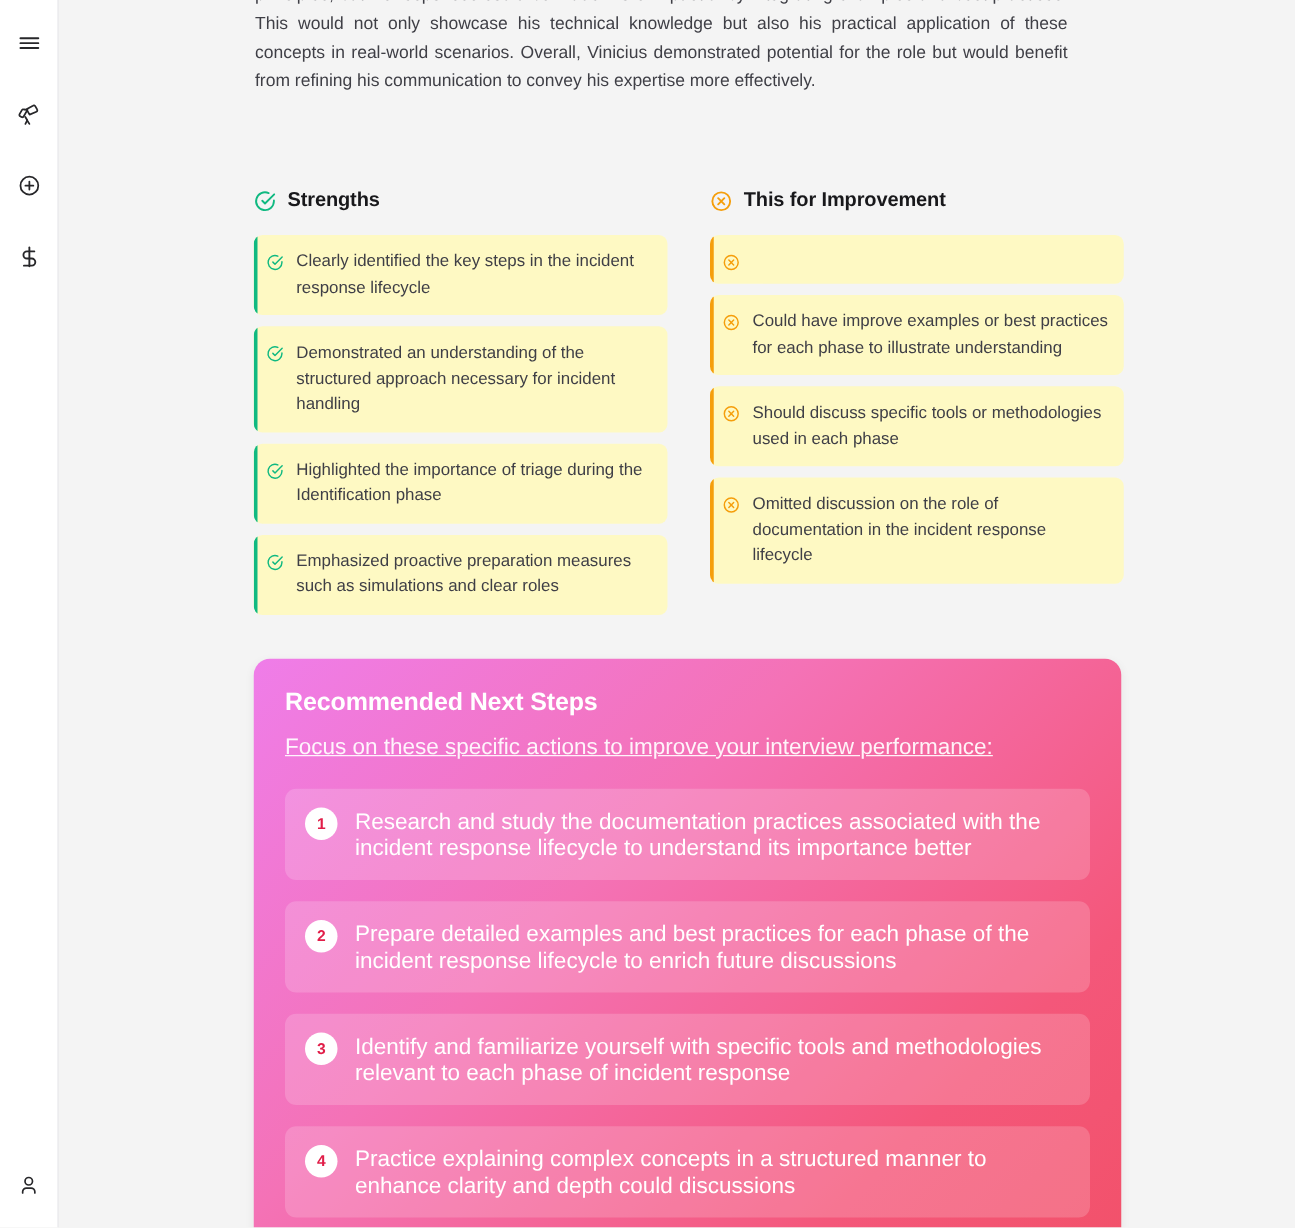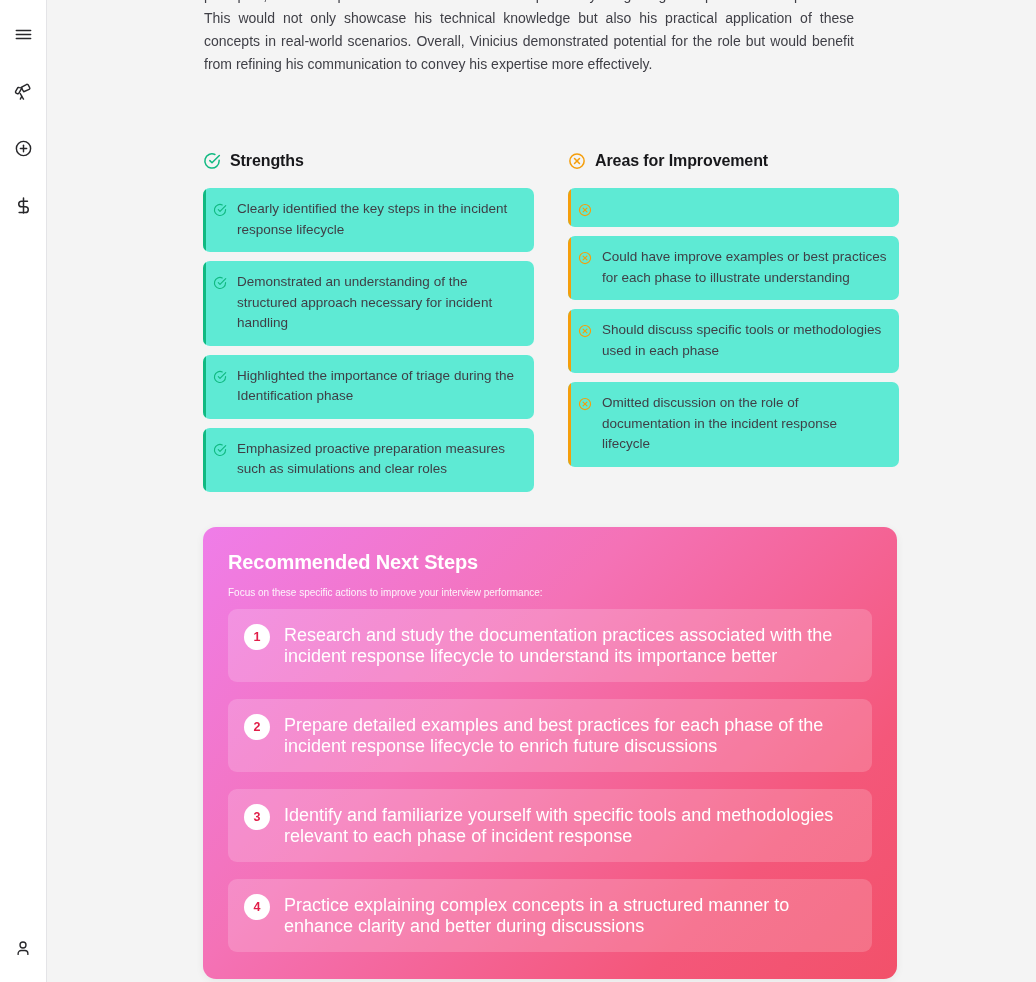--- a/index.html
+++ b/index.html
@@ -304,7 +304,7 @@
                 <line x1="8.7" y1="8.7" x2="15.3" y2="15.3"></line>
               </svg>
             </span>
-            <span class="title">Areas for Improvement</span>
+            <span class="title">This for Improvement</span>
           </div>
 
           <div class="fb-card">

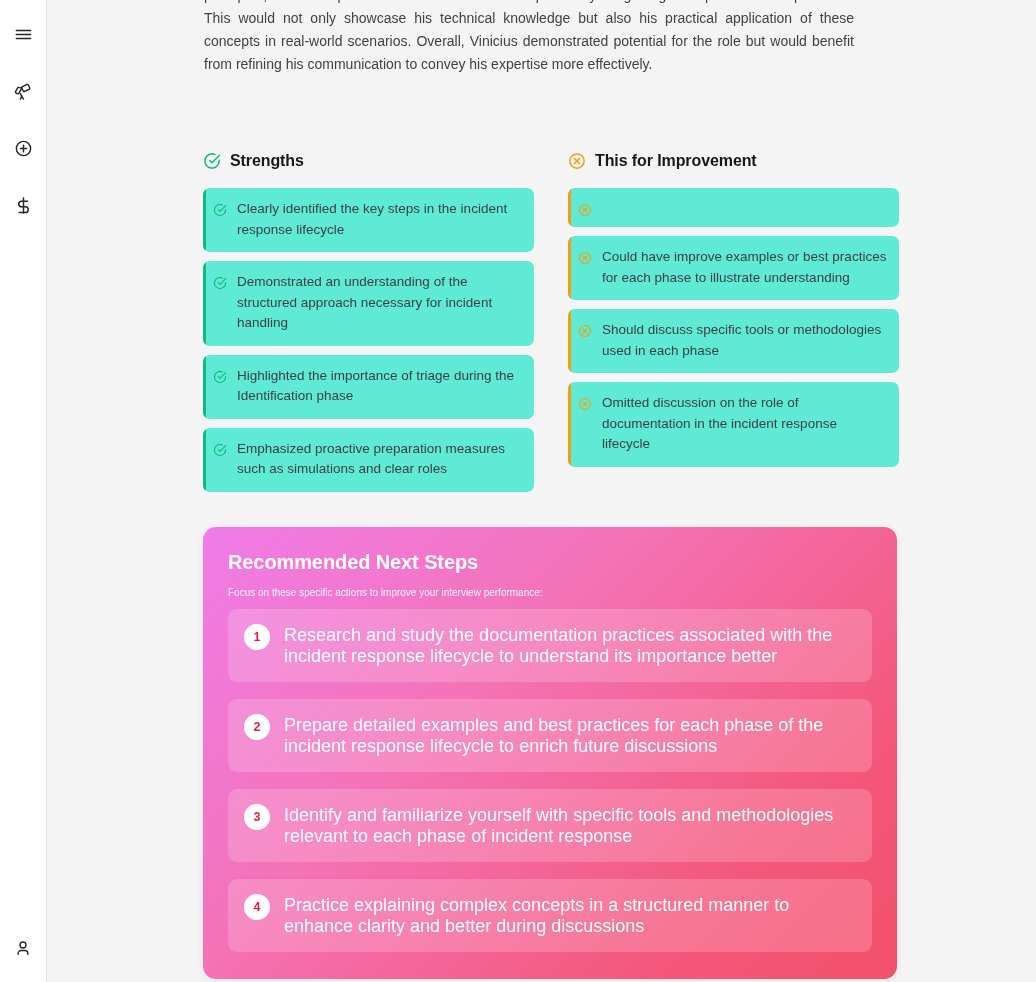--- a/index.html
+++ b/index.html
@@ -101,7 +101,7 @@
     display: flex;
     gap: 10px;
     align-items: flex-start;
-    background: #5eead4;
+    background: #fef9c3;
     border-radius: 7px;
     padding: 11px 12px 12px 10px;
     margin-bottom: 9px;

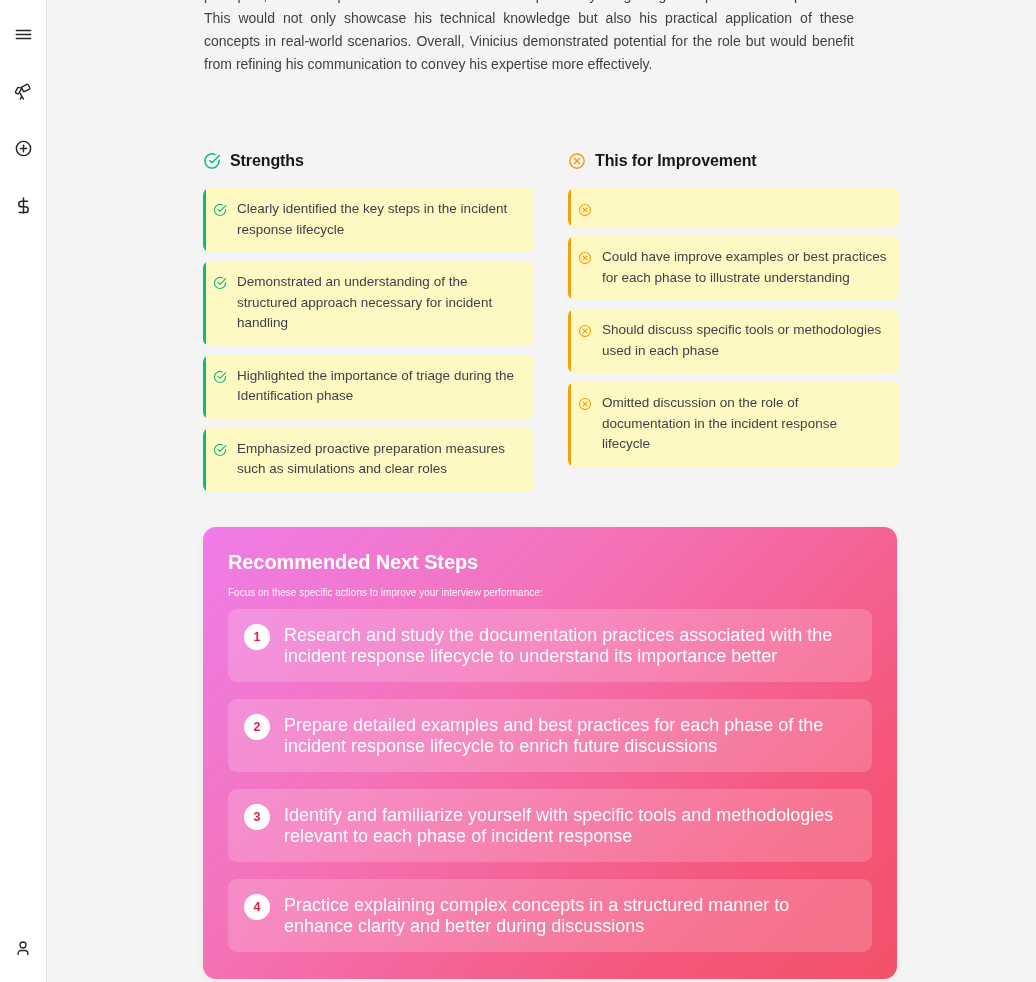--- a/index.html
+++ b/index.html
@@ -145,8 +145,9 @@
   }
   .ns-sub {
     color: rgba(255,255,255,0.92);
-    font-size: 10px;
-    margin-bottom: 11px;
+    font-size: 18px;
+    margin-bottom: 23px;
+    text-decoration: underline;
   }
   .step {
     display: flex;

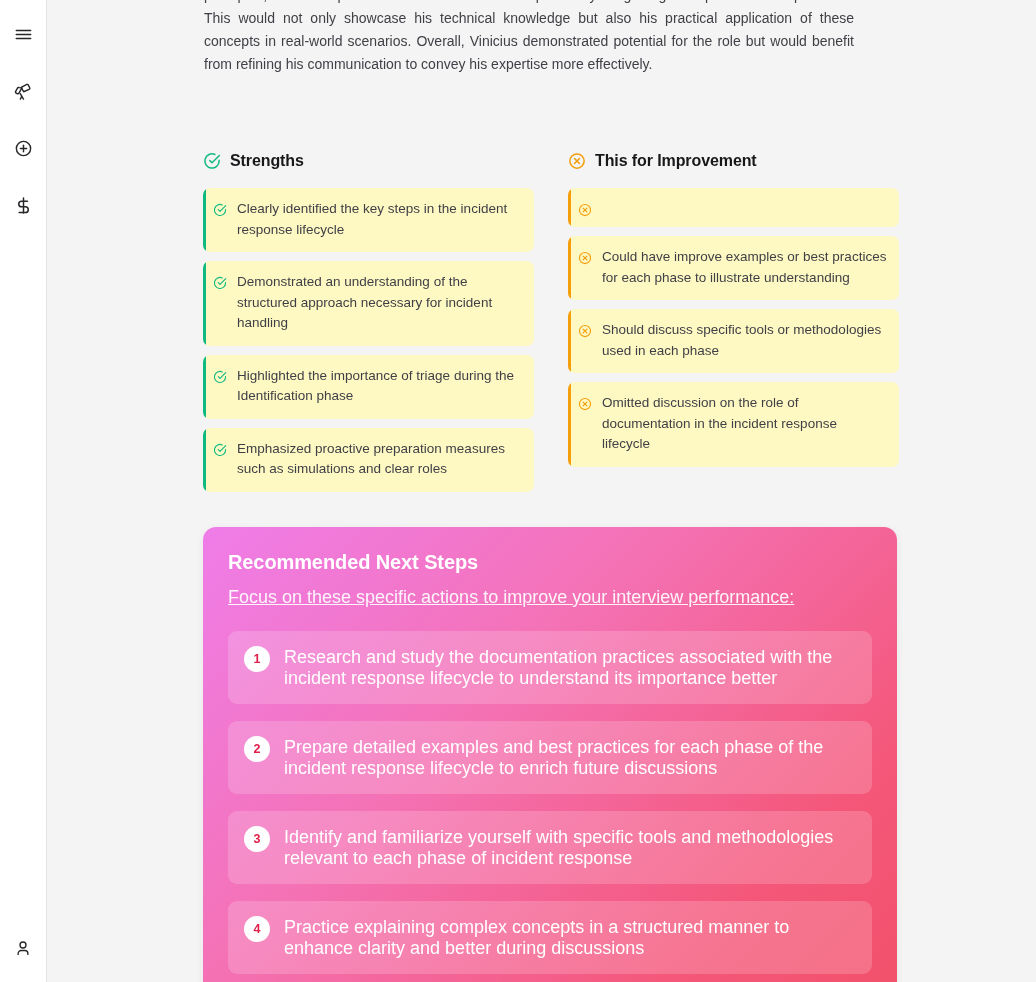--- a/index.html
+++ b/index.html
@@ -374,7 +374,7 @@
 
         <div class="step">
           <span class="num">4</span>
-          <span class="stxt">Practice explaining complex concepts in a structured manner to enhance clarity and better during discussions</span>
+          <span class="stxt">Practice explaining complex concepts in a structured manner to enhance clarity and depth could discussions</span>
         </div>
       </div>
 

